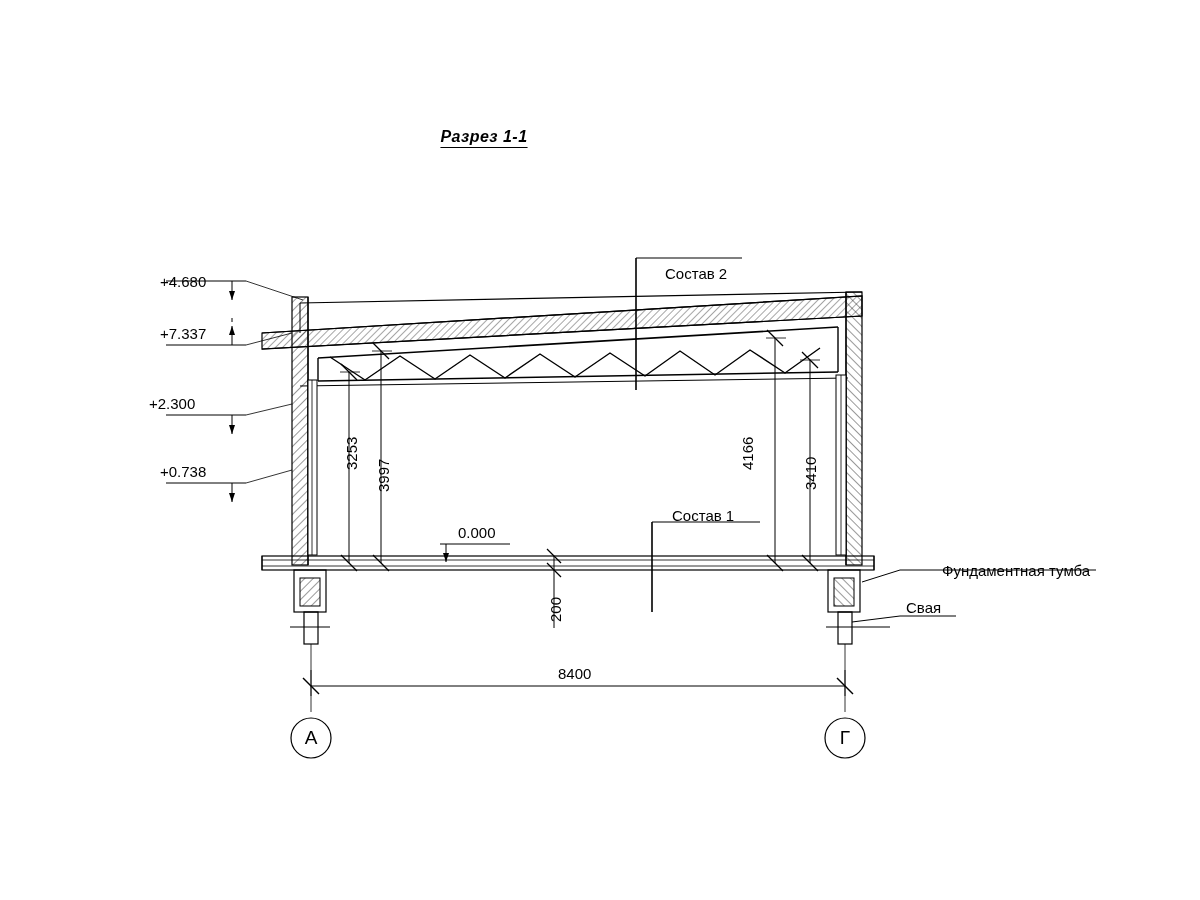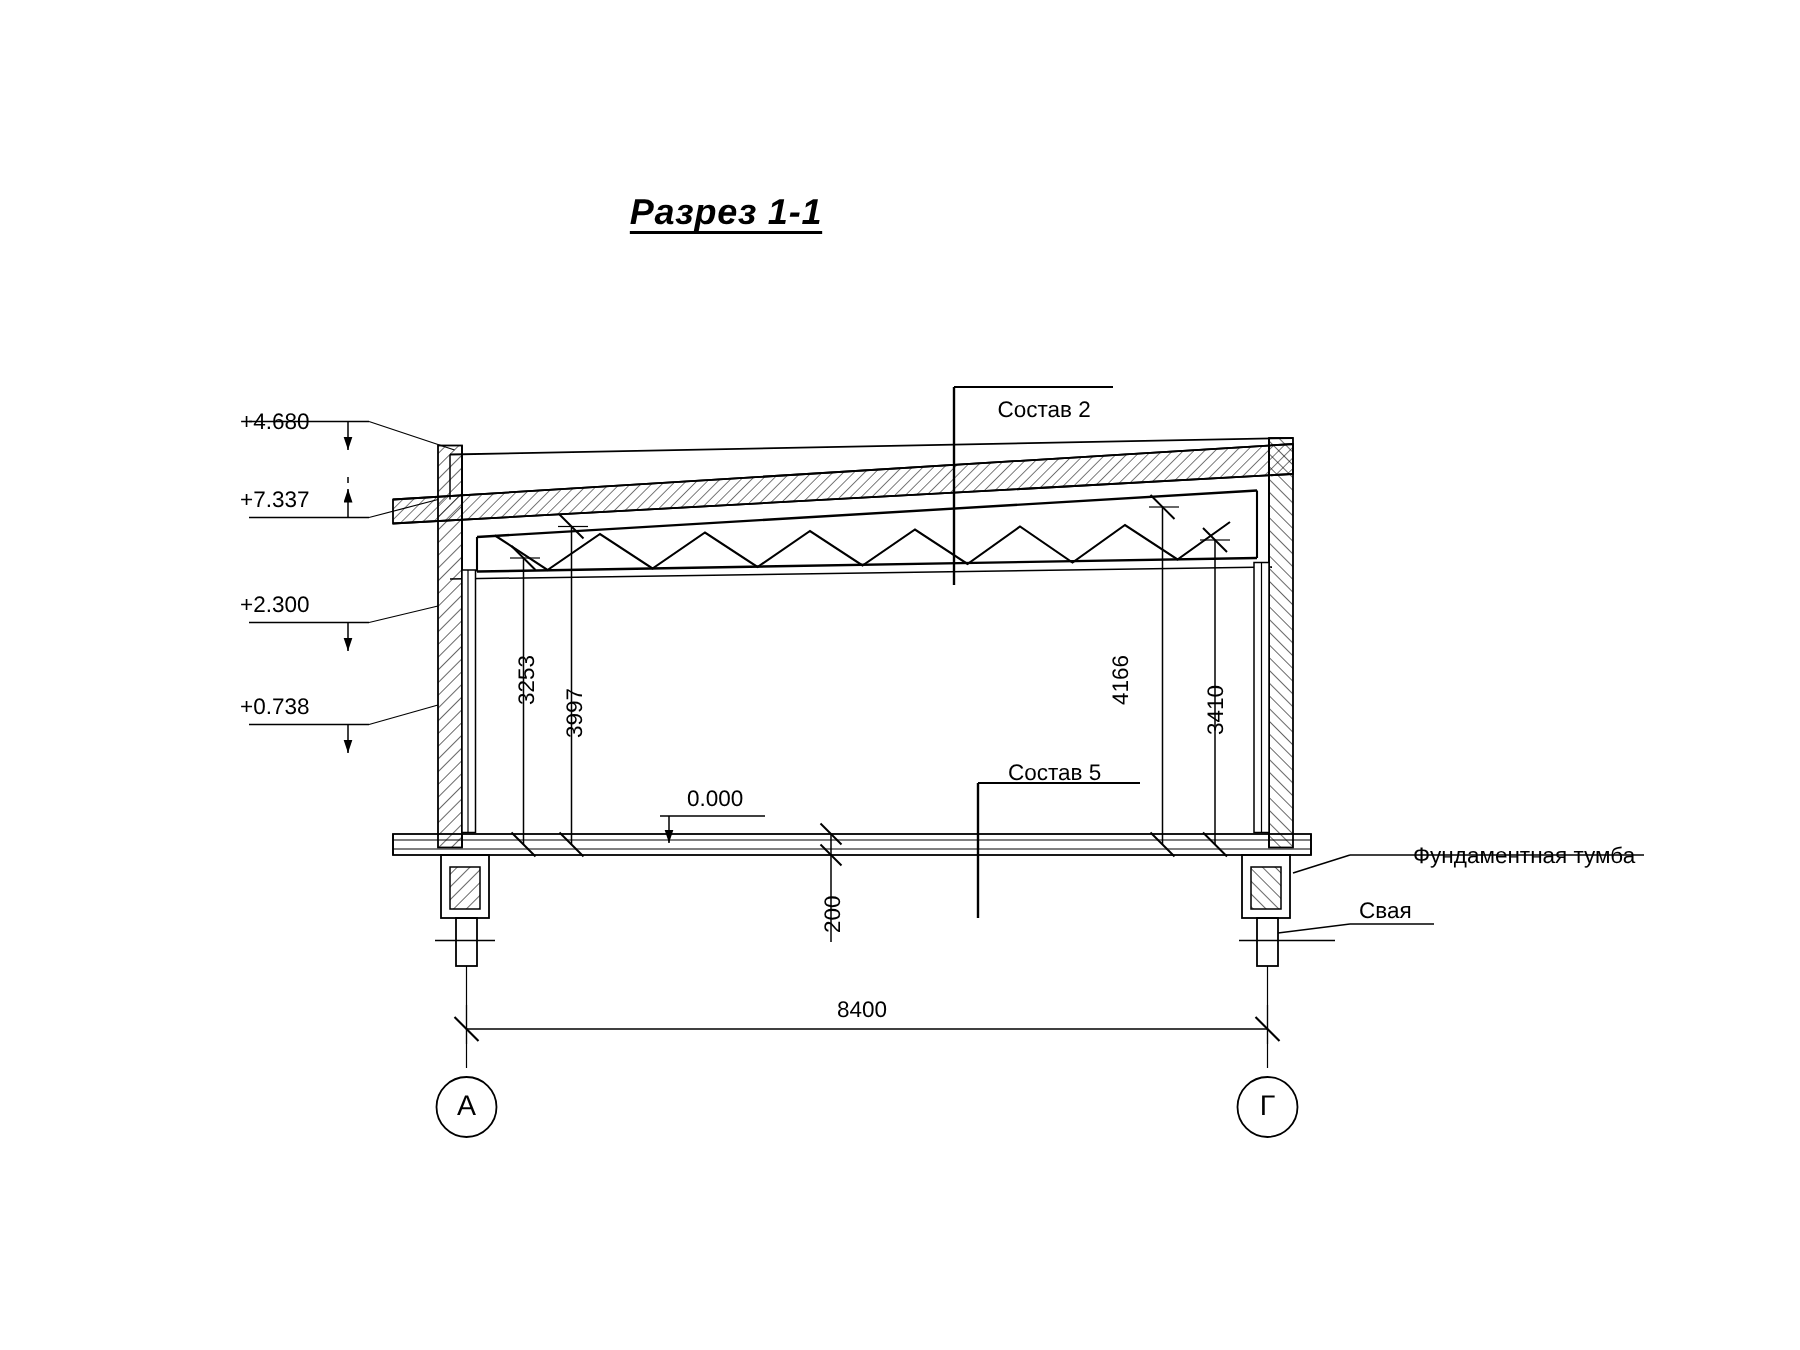--- a/index.html
+++ b/index.html
@@ -31,7 +31,7 @@
     text-align: center;
     font-style: italic;
     font-weight: bold;
-    font-size: 24px;
+    font-size: 16px;
     letter-spacing: 0.5px;
   }
   .title u {

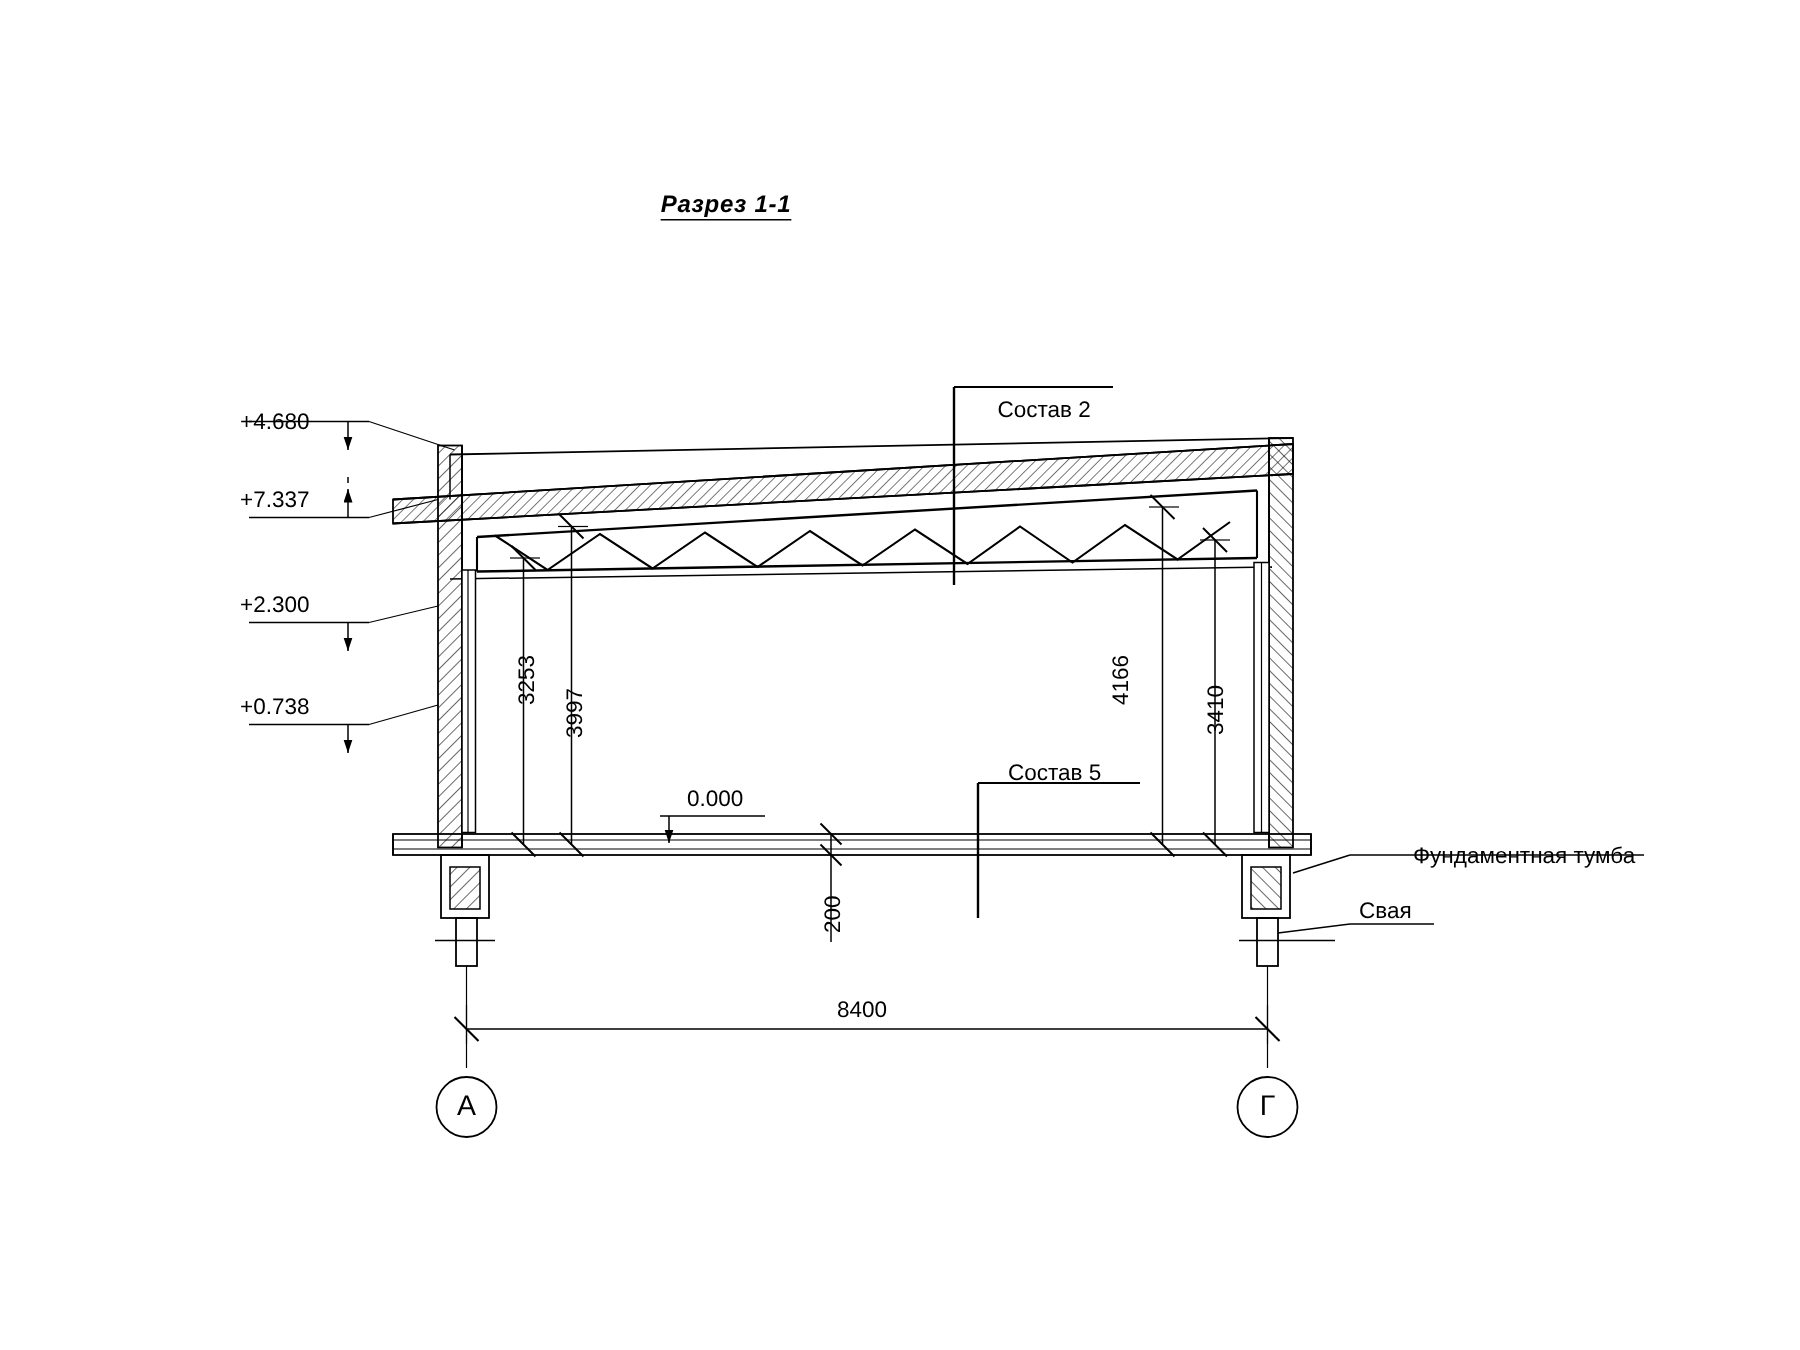--- a/index.html
+++ b/index.html
@@ -203,7 +203,7 @@
 
   <div class="lbl" style="left:160px; top:274px;">+4.680</div>
   <div class="lbl" style="left:160px; top:326px;">+7.337</div>
-  <div class="lbl" style="left:160px; top:396px;">+2.300</div>
+  <div class="lbl" style="left:149px; top:396px;">+2.300</div>
   <div class="lbl" style="left:160px; top:464px;">+0.738</div>
   <div class="lbl" style="left:458px; top:525px;">0.000</div>
 

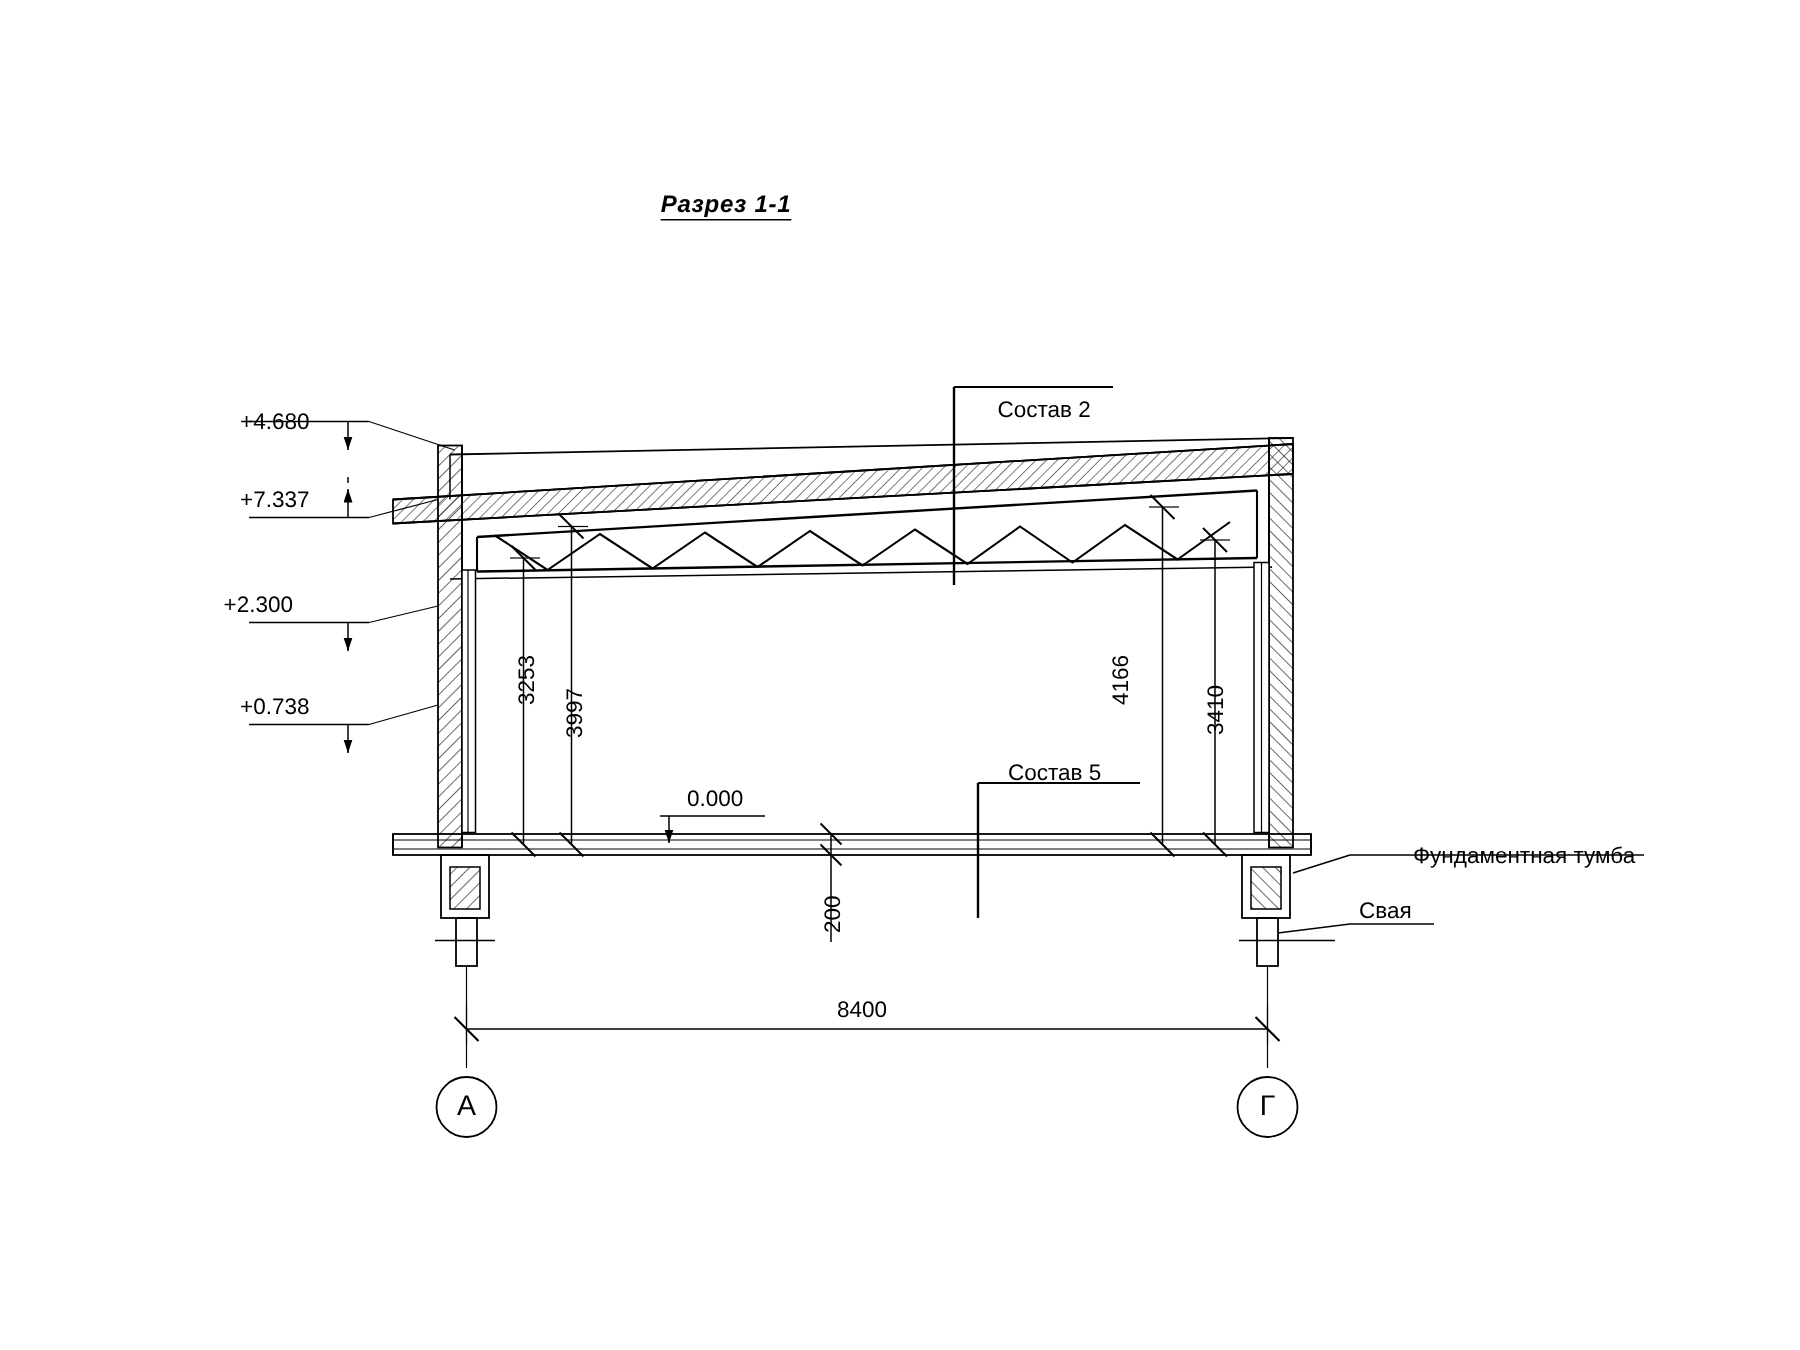--- a/index.html
+++ b/index.html
@@ -208,7 +208,7 @@
   <div class="lbl" style="left:458px; top:525px;">0.000</div>
 
   <div class="lbl" style="left:665px; top:242px;margin-top:24px;">Состав 2</div>
-  <div class="lbl" style="left:672px; top:508px;">Состав 5</div>
+  <div class="lbl" style="left:672px; top:508px;">Состав 1</div>
   <div class="lbl" style="left:906px; top:563px;margin-left:36px;">Фундаментная тумба</div>
   <div class="lbl" style="left:906px; top:600px;">Свая</div>
 

